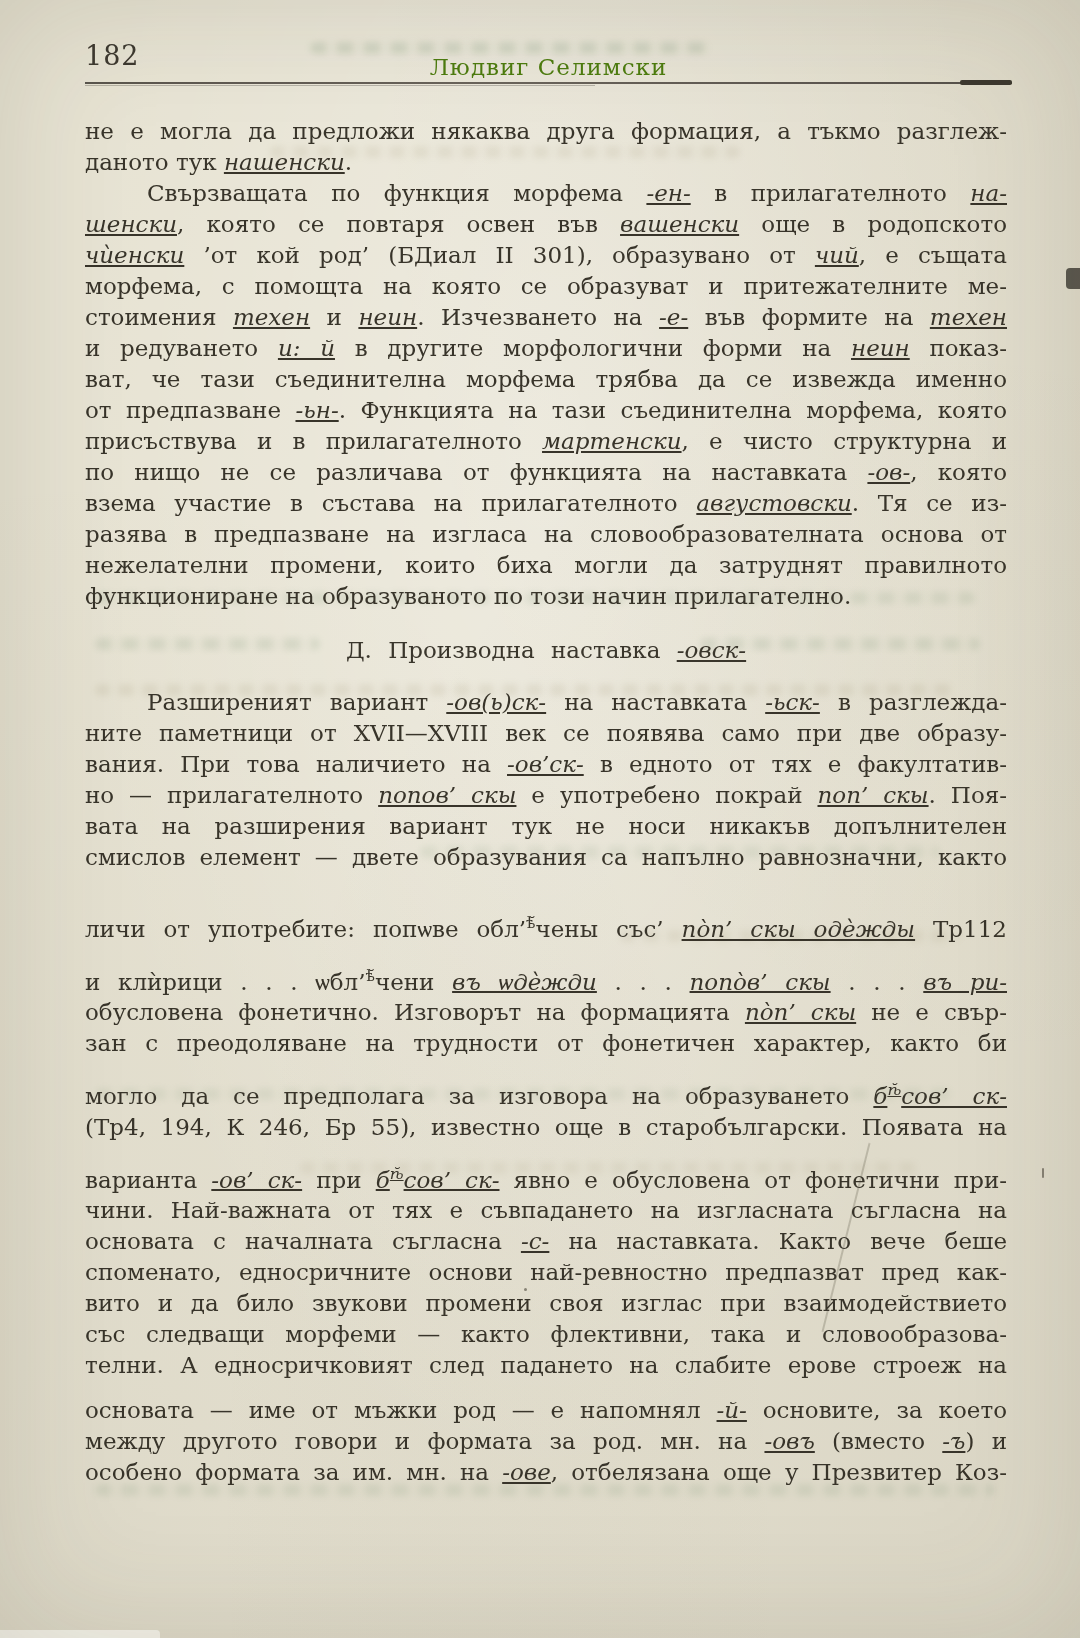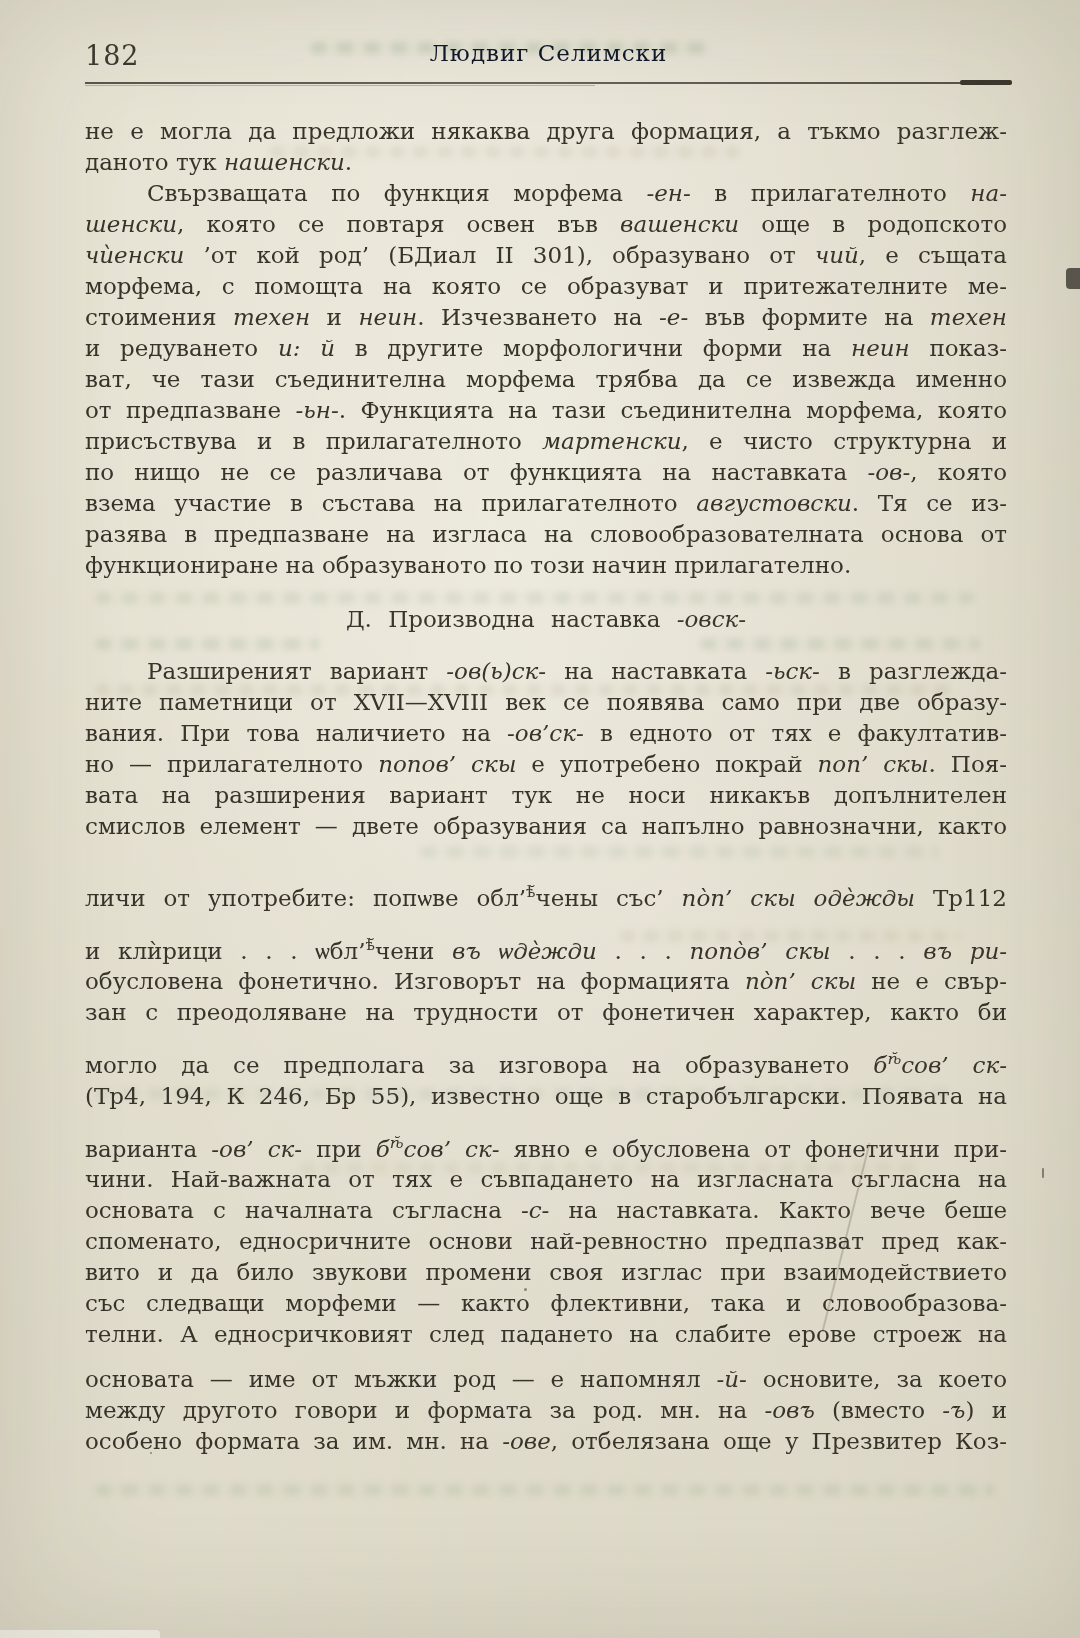--- a/index.html
+++ b/index.html
@@ -23,8 +23,8 @@
   
   .page-header { position: absolute; left: 85px; top: 38px; width: 927px; height: 48px; }
   .page-number { position: absolute; left: 0; top: 2px; font-size: 27px; letter-spacing: 1px; color: #3d3930; }
-  .running-title { position: absolute; left: 0; right: 0; top: 2px; text-align: center;
-    font-size: 23px; letter-spacing: 1px; color: #0f172a; }
+  .running-title { position: absolute; left: 0; right: 0; top: 16px; text-align: center;
+    font-size: 23px; letter-spacing: 1px; color: #4d7c0f; }
   .header-rule { position: absolute; left: 0; top: 44px; width: 100%; height: 2px;
     background: linear-gradient(90deg, #5a554d 0%, #6a655c 45%, #55504a 100%); }
   .header-rule::before { content: ""; position: absolute; left: 0; top: 3px; width: 55%; height: 1px;

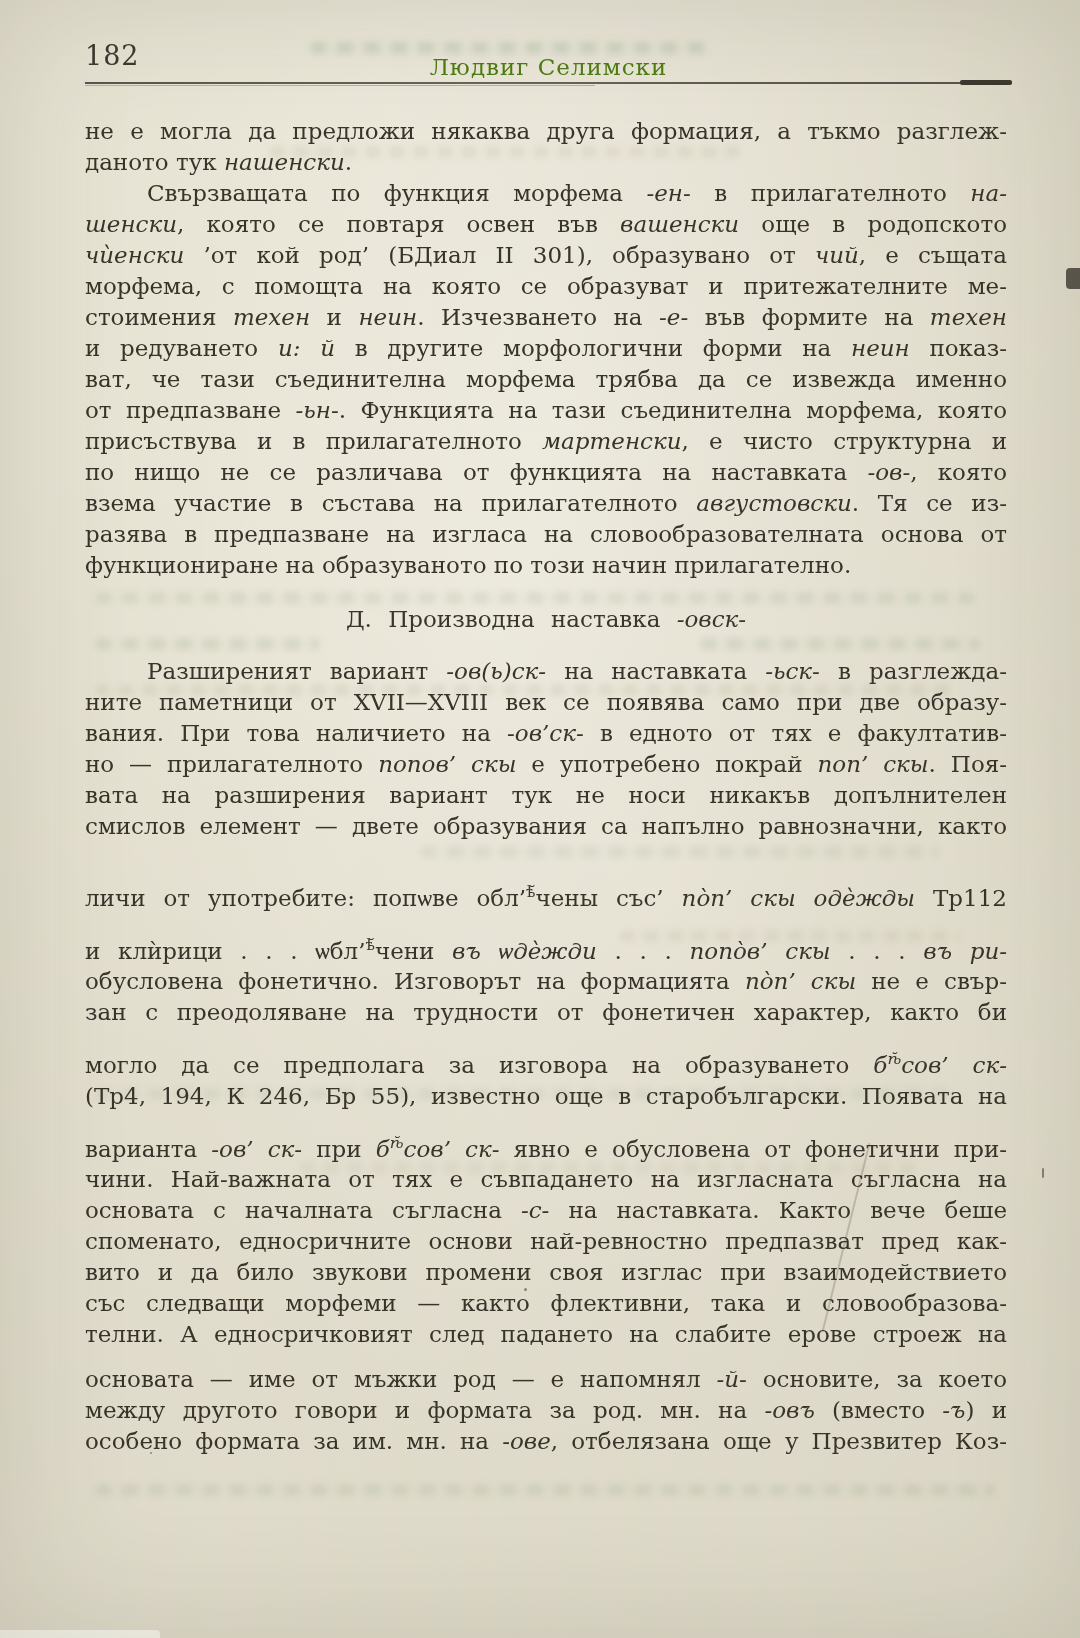--- a/index.html
+++ b/index.html
@@ -42,7 +42,7 @@
   .line.gap-lg { margin-top: 34px; }
   .line.gap-md { margin-top: 15px; }
   .line.gap-sm { margin-top: 14px; }
-  .it { font-style: italic; }
+  .it { font-style: italic; text-decoration: underline; }
   .sup { font-size: 68%; vertical-align: 0.55em; letter-spacing: 0; }
   .section-heading { text-align: left; text-align-last: center; margin: 23px 0 21px;
     word-spacing: 9px; color: #3a362c; }

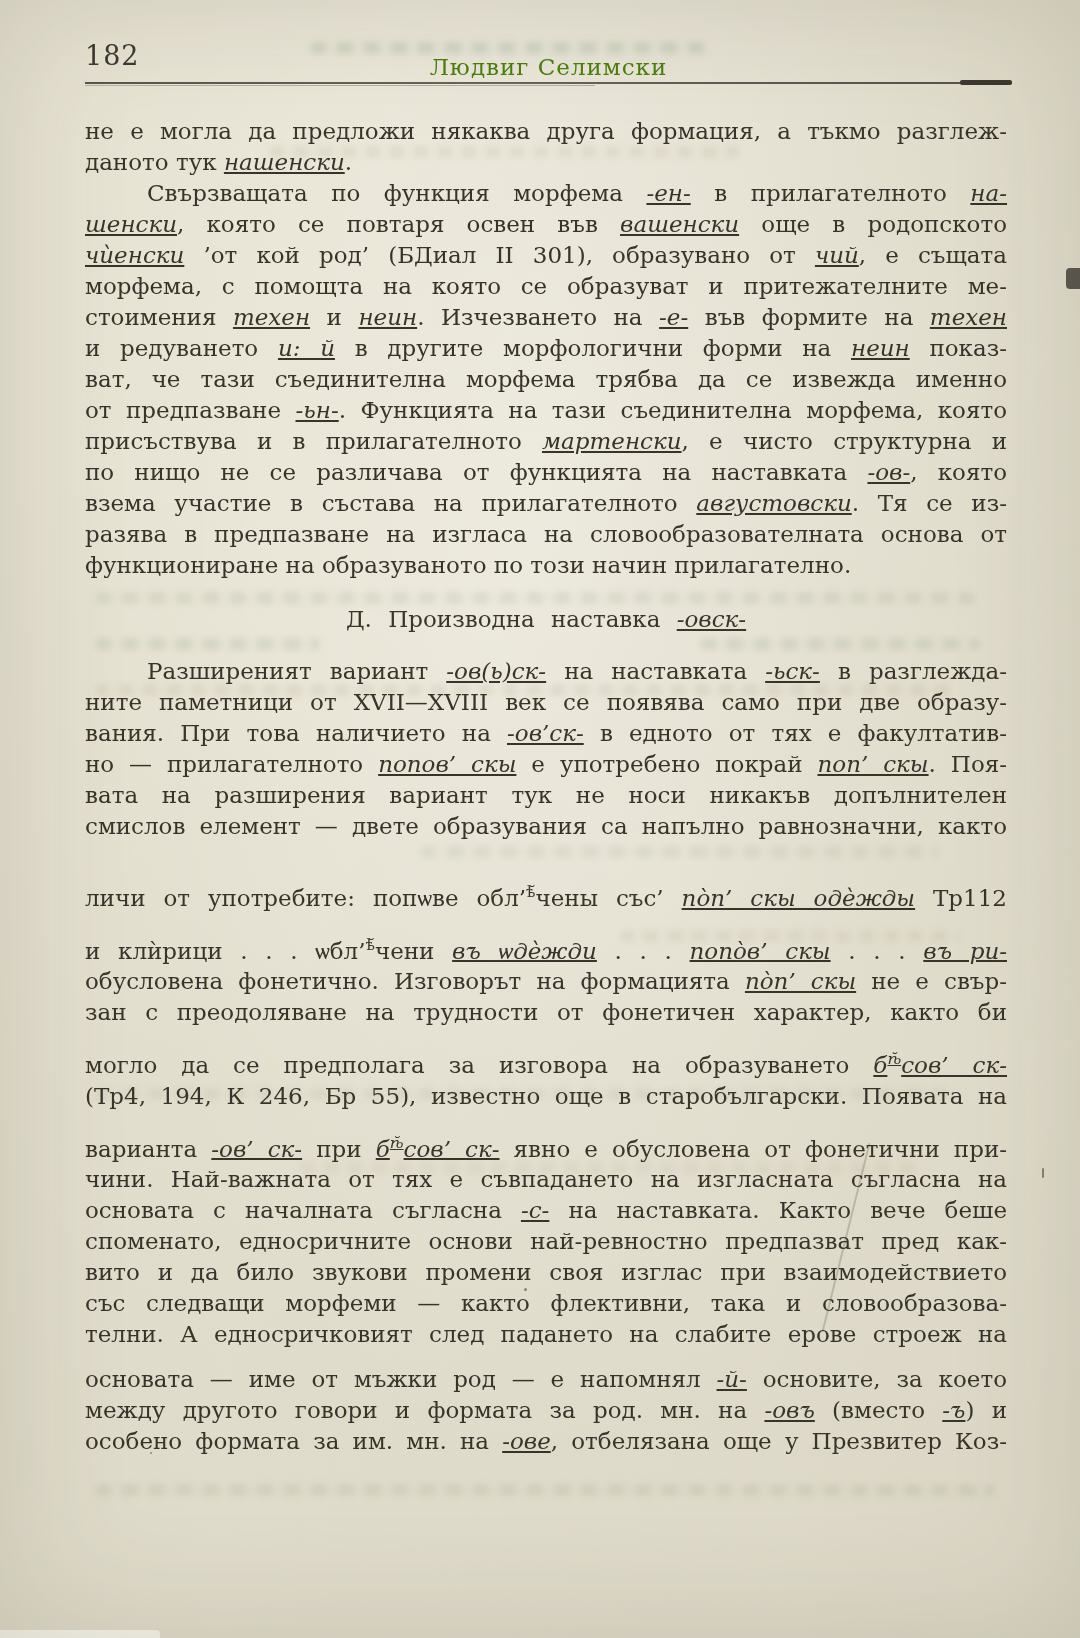--- a/index.html
+++ b/index.html
@@ -119,6 +119,7 @@
       <div class="line"><span>по нищо не се различава от функцията на наставката </span><span class="it">-ов-</span><span>, която</span></div>
       <div class="line"><span>взема участие в състава на прилагателното </span><span class="it">августовски</span><span>. Тя се из-</span></div>
       <div class="line"><span>разява в предпазване на изгласа на словообразователната основа от</span></div>
+      <div class="line"><span>нежелателни промени, които биха могли да затруднят правилното</span></div>
       <div class="line end"><span>функциониране на образуваното по този начин прилагателно.</span></div>
     </div>
     <div class="section-heading"><span>Д. Производна наставка </span><span class="it">-овск-</span></div>

